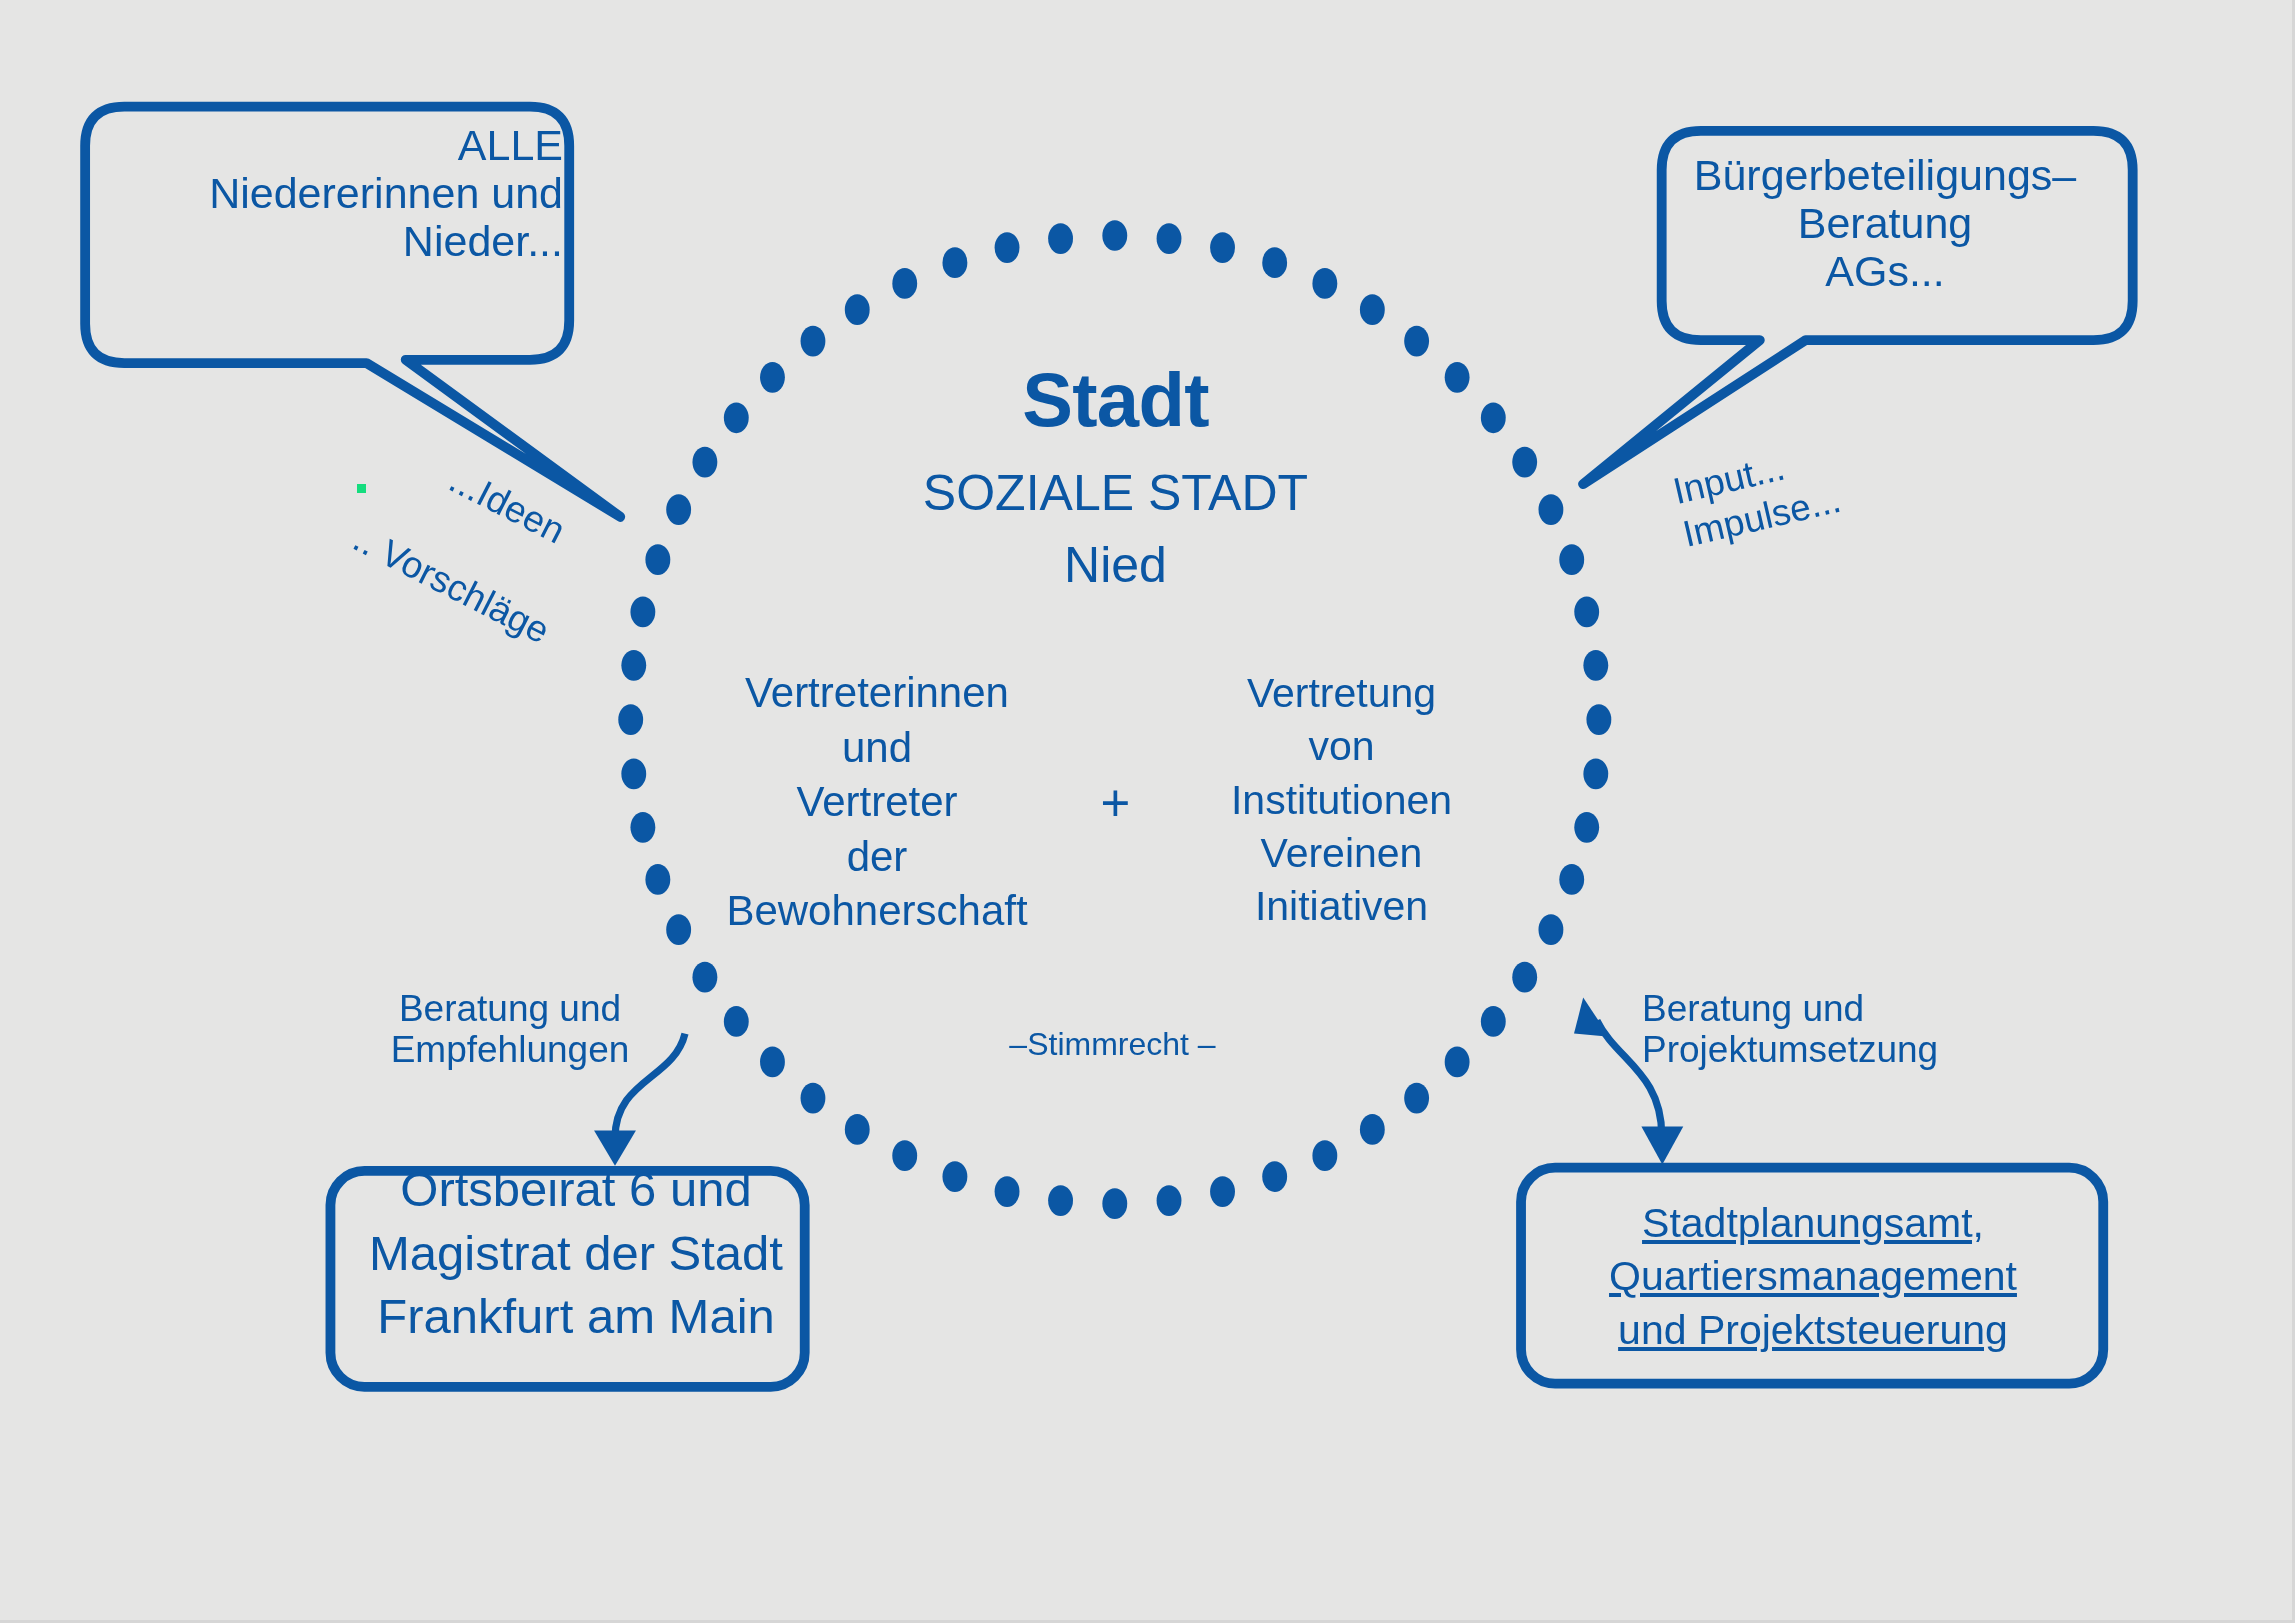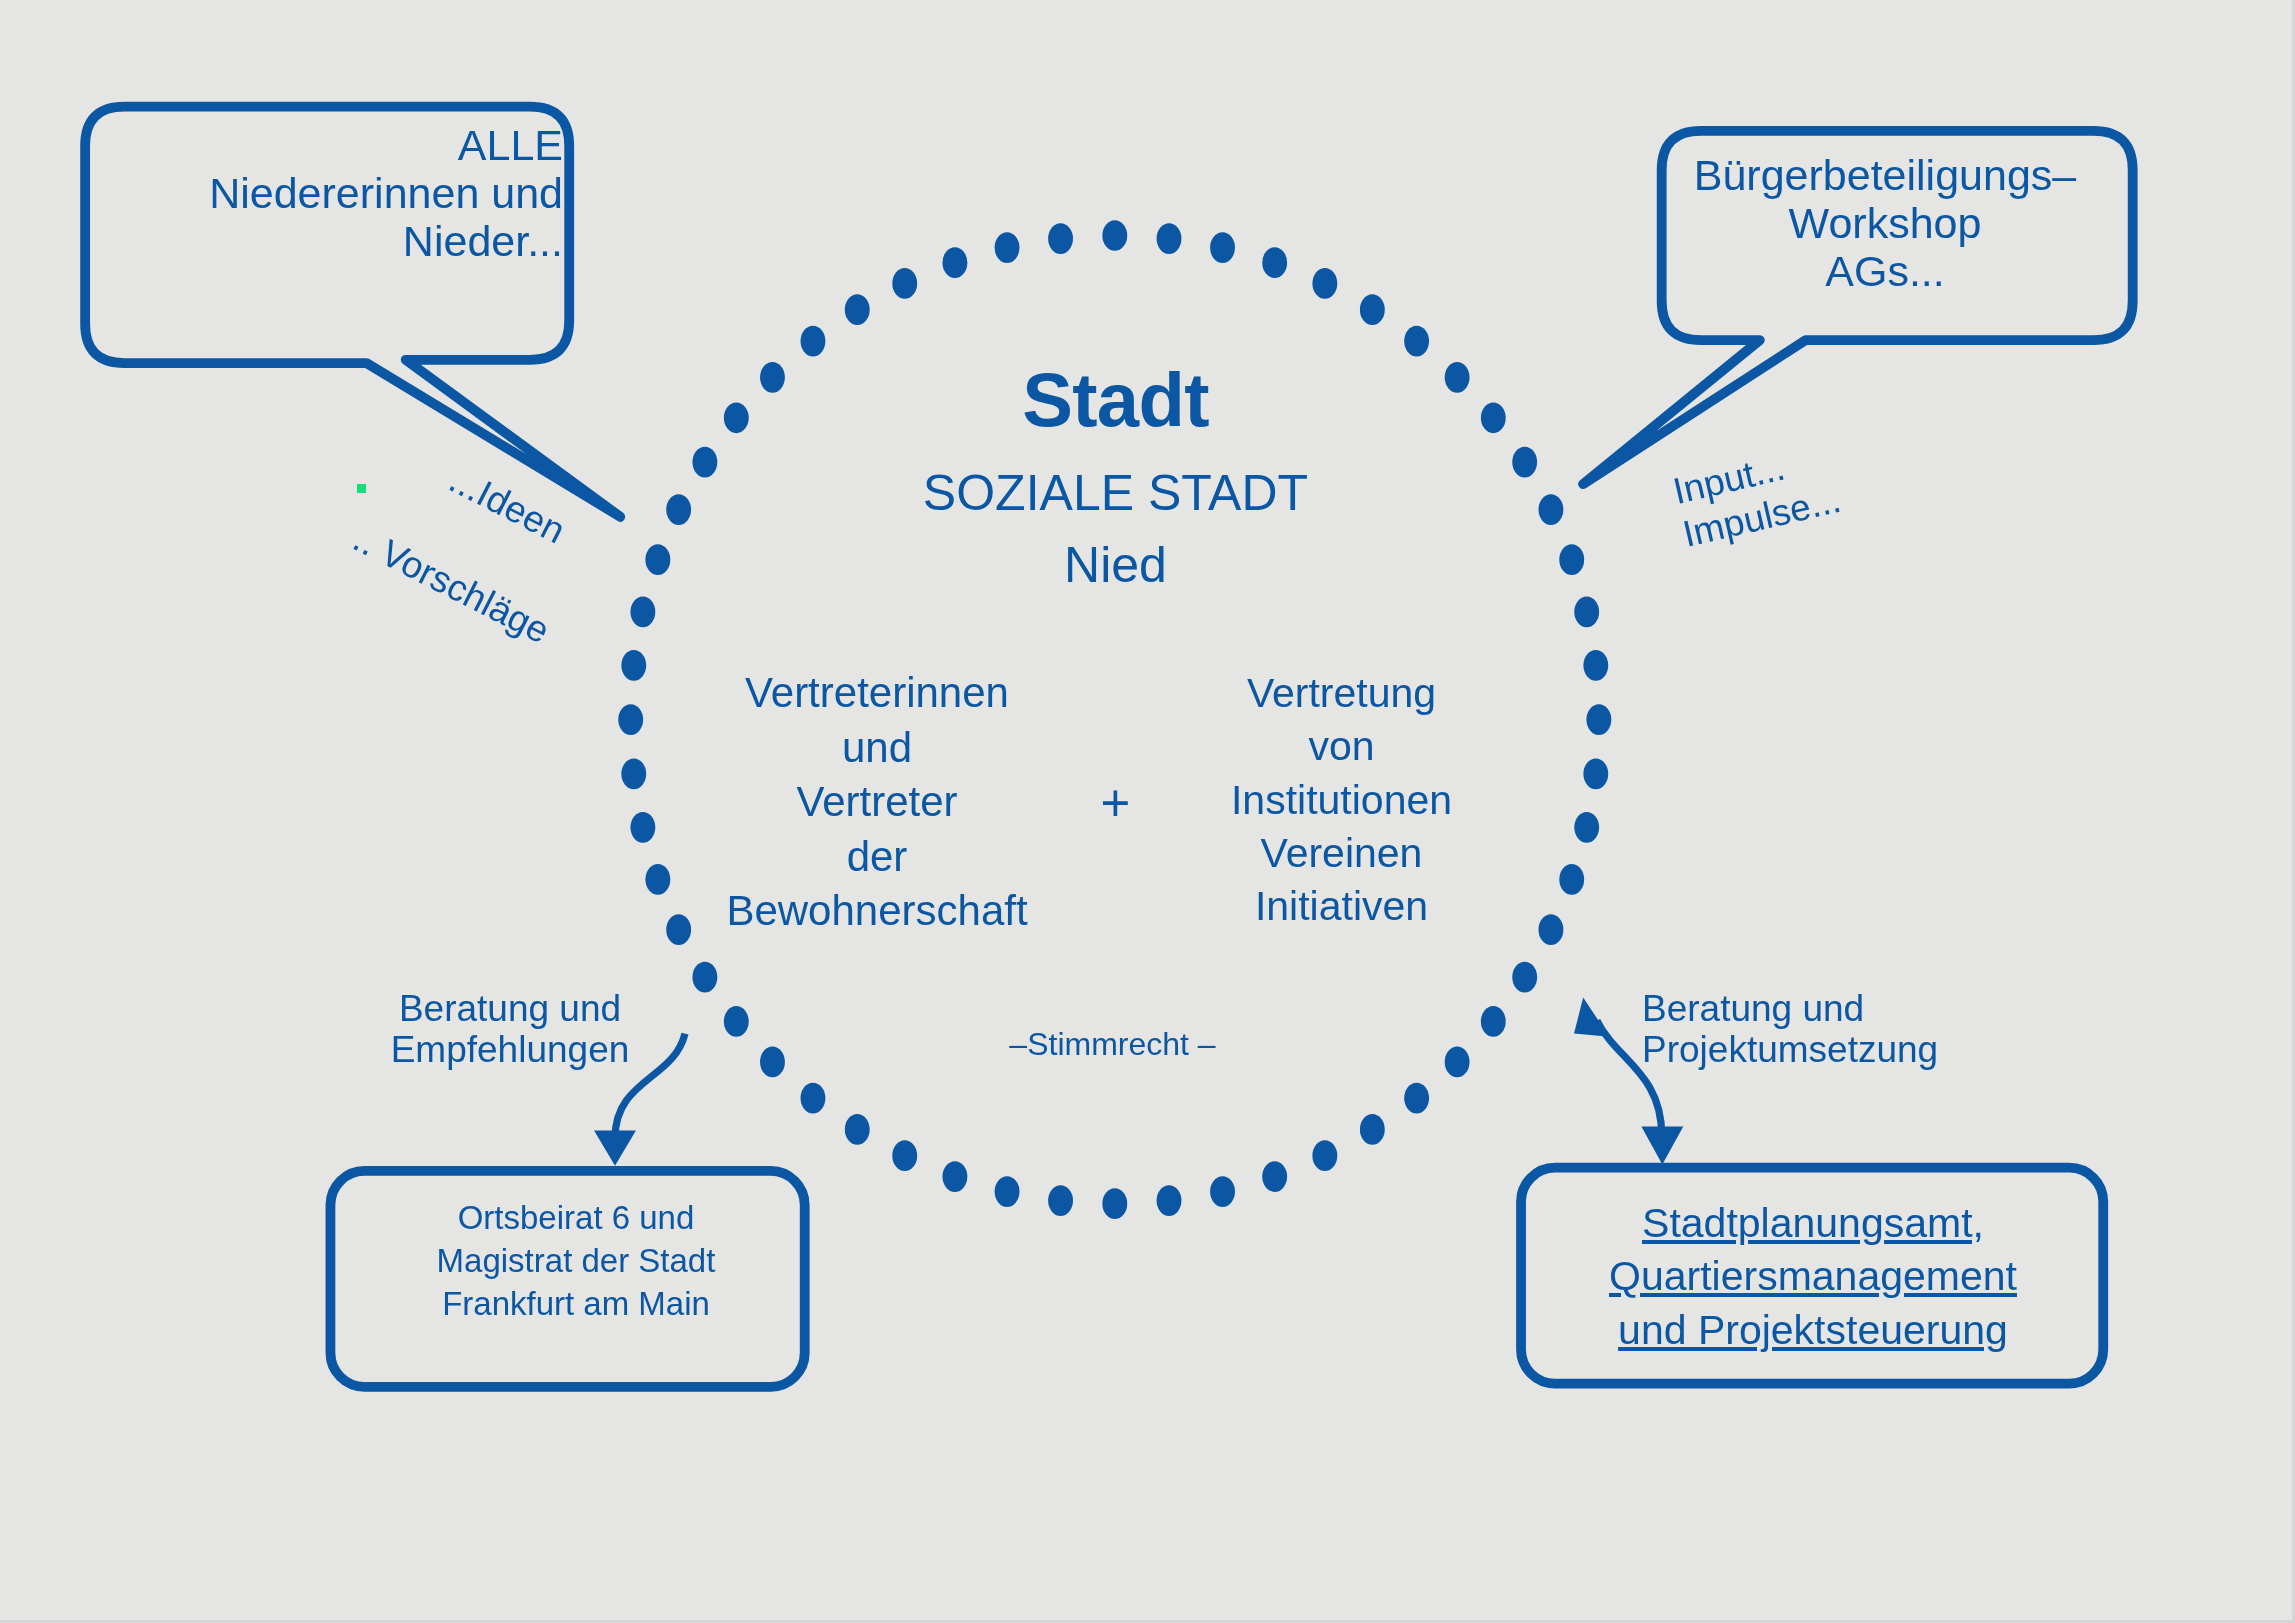--- a/index.html
+++ b/index.html
@@ -250,7 +250,7 @@
 Nieder...</div>
 
   <div class="tb" id="bubble-right-text">Bürgerbeteiligungs–
-Workshop
+Beratung
 AGs...</div>
 
   <div class="tb" id="circle-title">Stadt</div>

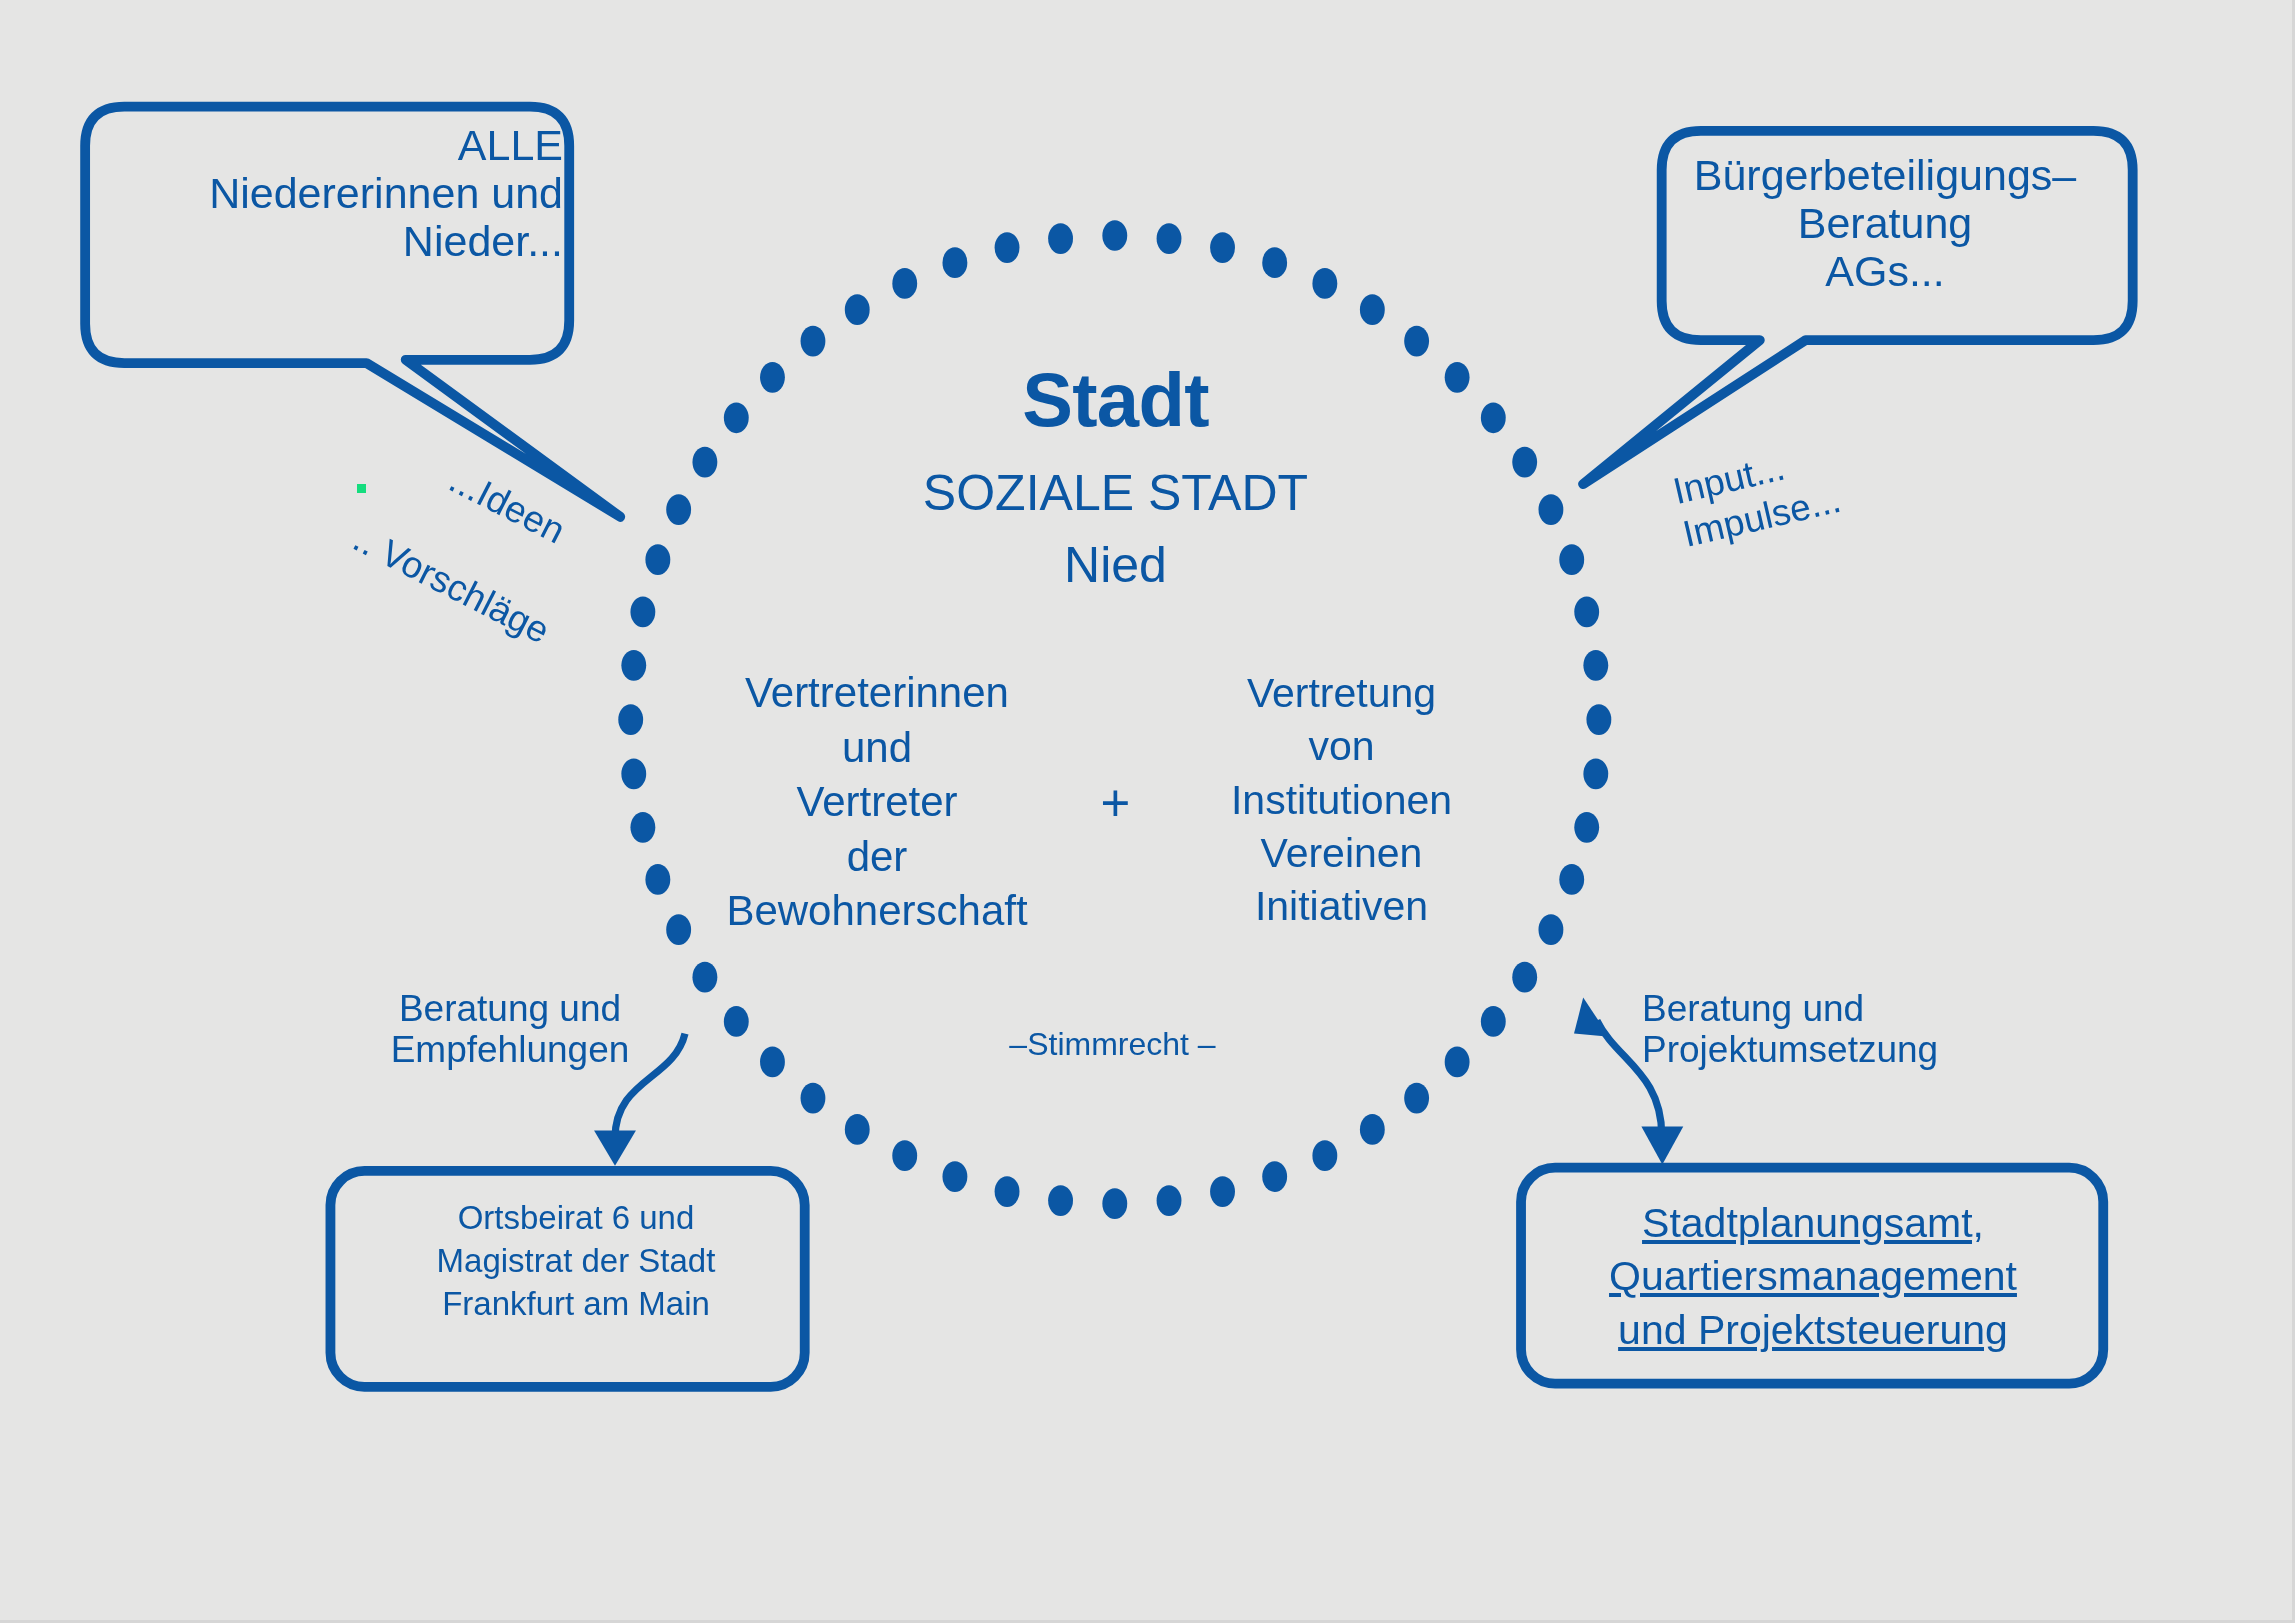--- a/index.html
+++ b/index.html
@@ -121,8 +121,8 @@
 
   
   #box-left-text {
-    left: 347px; top: 1197px; width: 458px;
-    font-size: 33px; line-height: 1.30;
+    left: 347px; top: 1158px; width: 458px;
+    font-size: 49px; line-height: 1.30;
   }
   #box-right-text {
     left: 1525px; top: 1197px; width: 576px;

